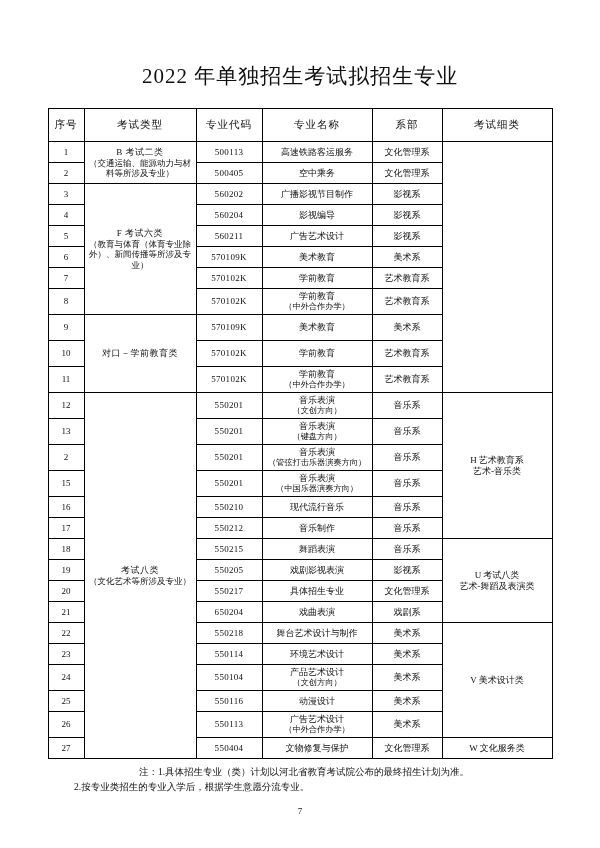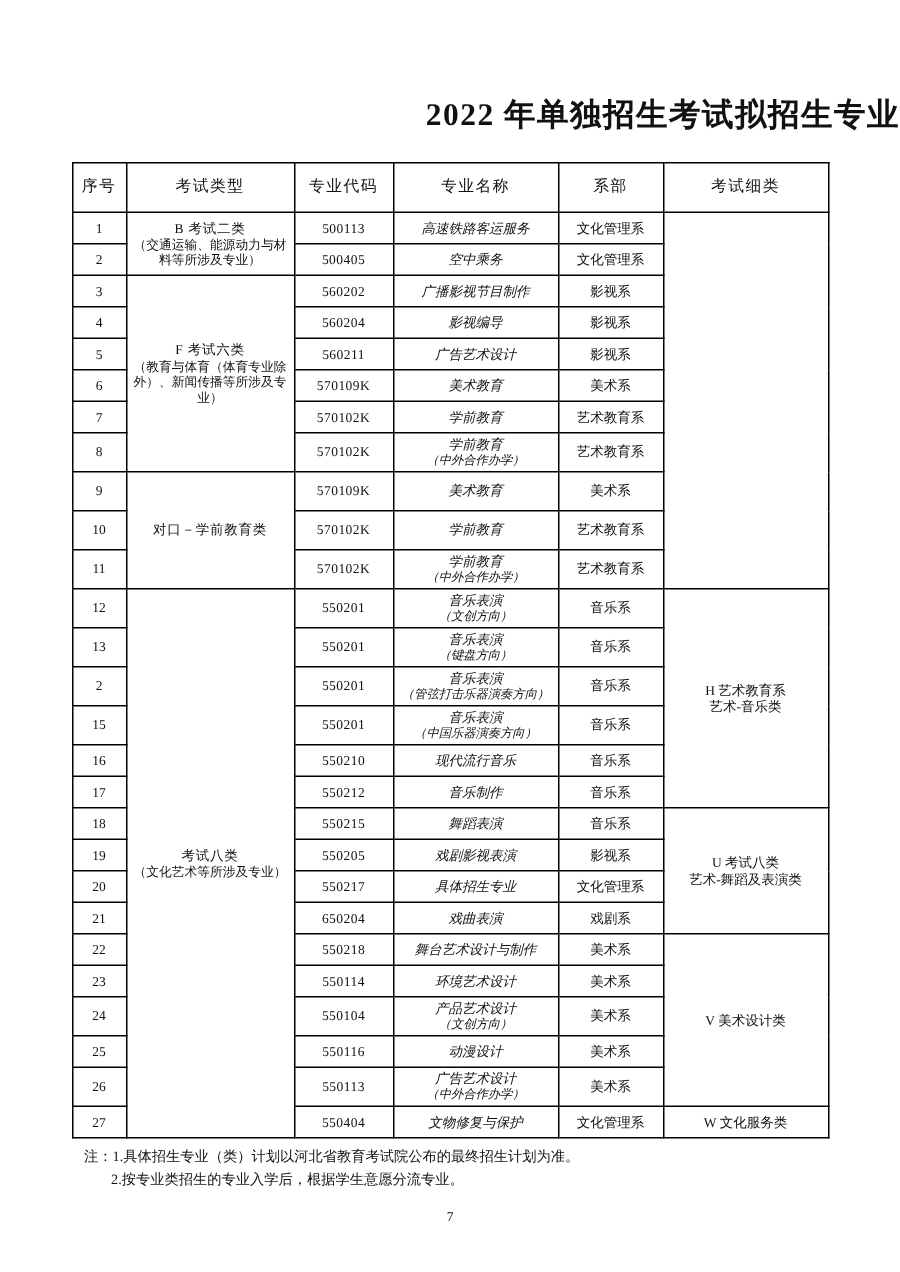--- a/index.html
+++ b/index.html
@@ -23,9 +23,9 @@
     position: relative;
   }
   .doc-title {
-    text-align: right;
+    text-align: center;
     font-size: 21px;
-    font-weight: bold;
+    font-weight: normal;
     letter-spacing: 1px;
     margin: 0;
     padding-top: 62px;

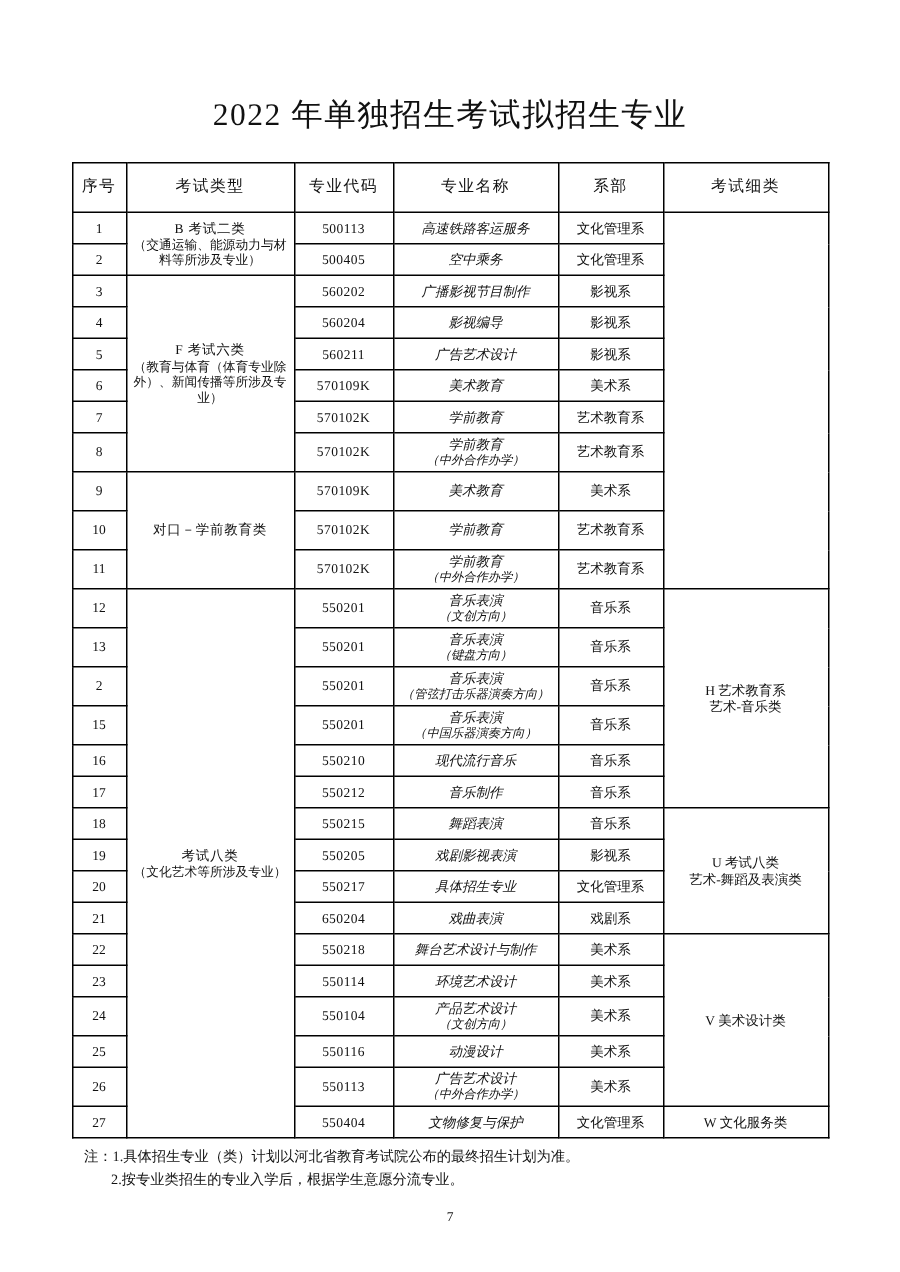--- a/index.html
+++ b/index.html
@@ -76,7 +76,6 @@
   td.name {
     font-size: 9px;
     line-height: 1.2;
-    font-style: italic;
   }
   td.name .nm-sub {
     display: block;

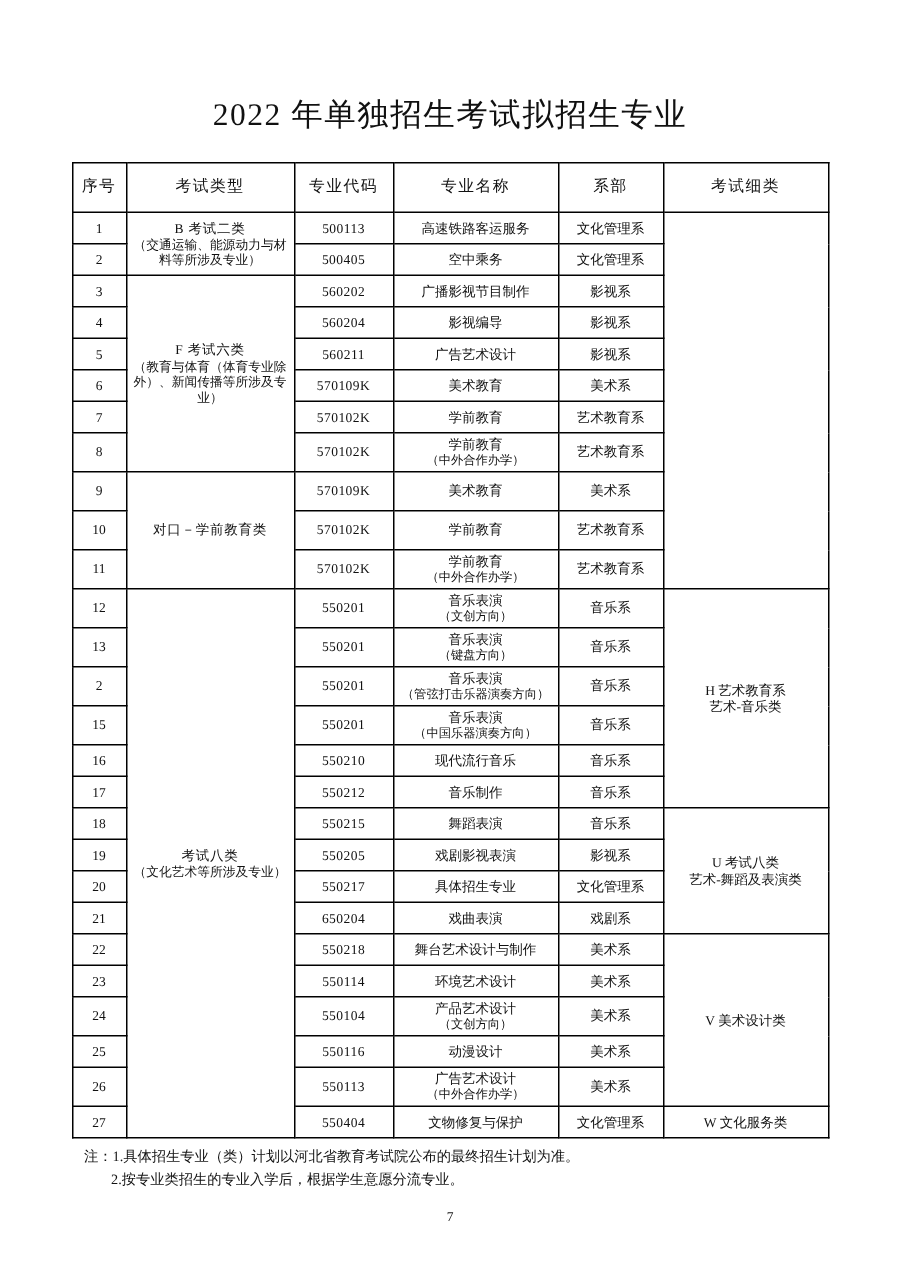--- a/index.html
+++ b/index.html
@@ -106,6 +106,7 @@
   .notes .n1 {
     text-indent: 0;
     padding-left: 8px;
+    text-align: center;
   }
   .notes .n2 {
     padding-left: 26px;

